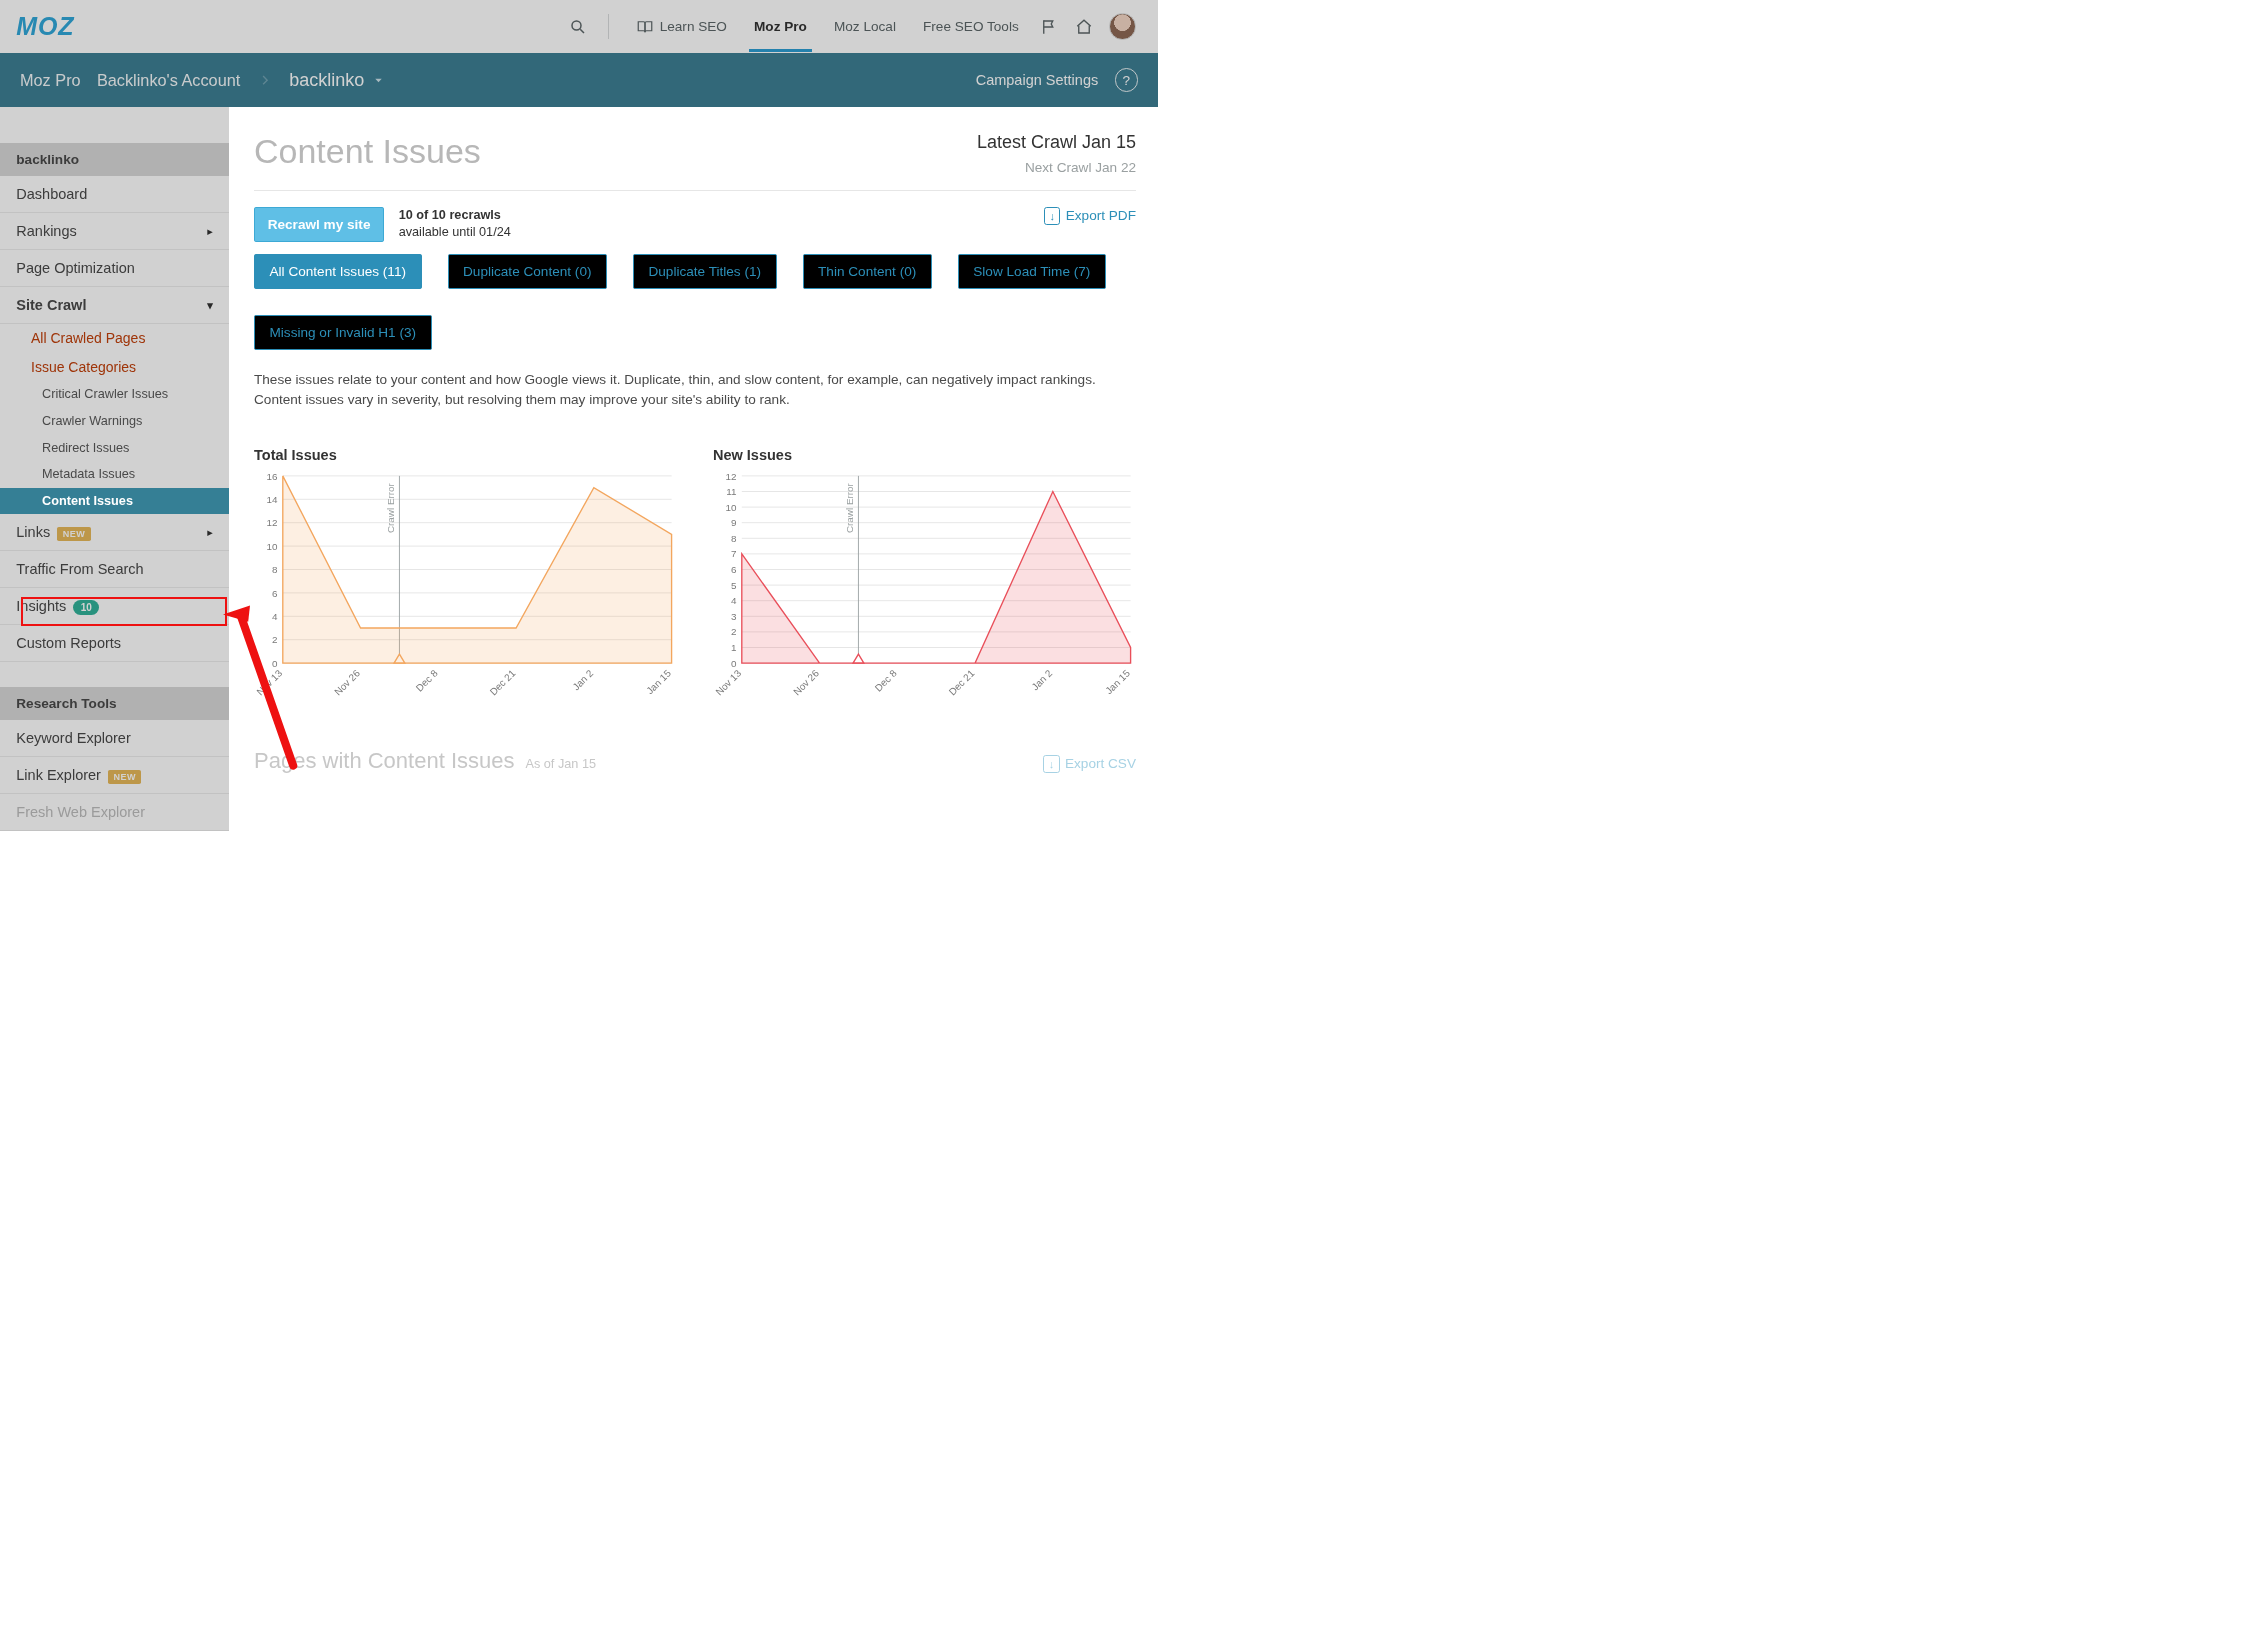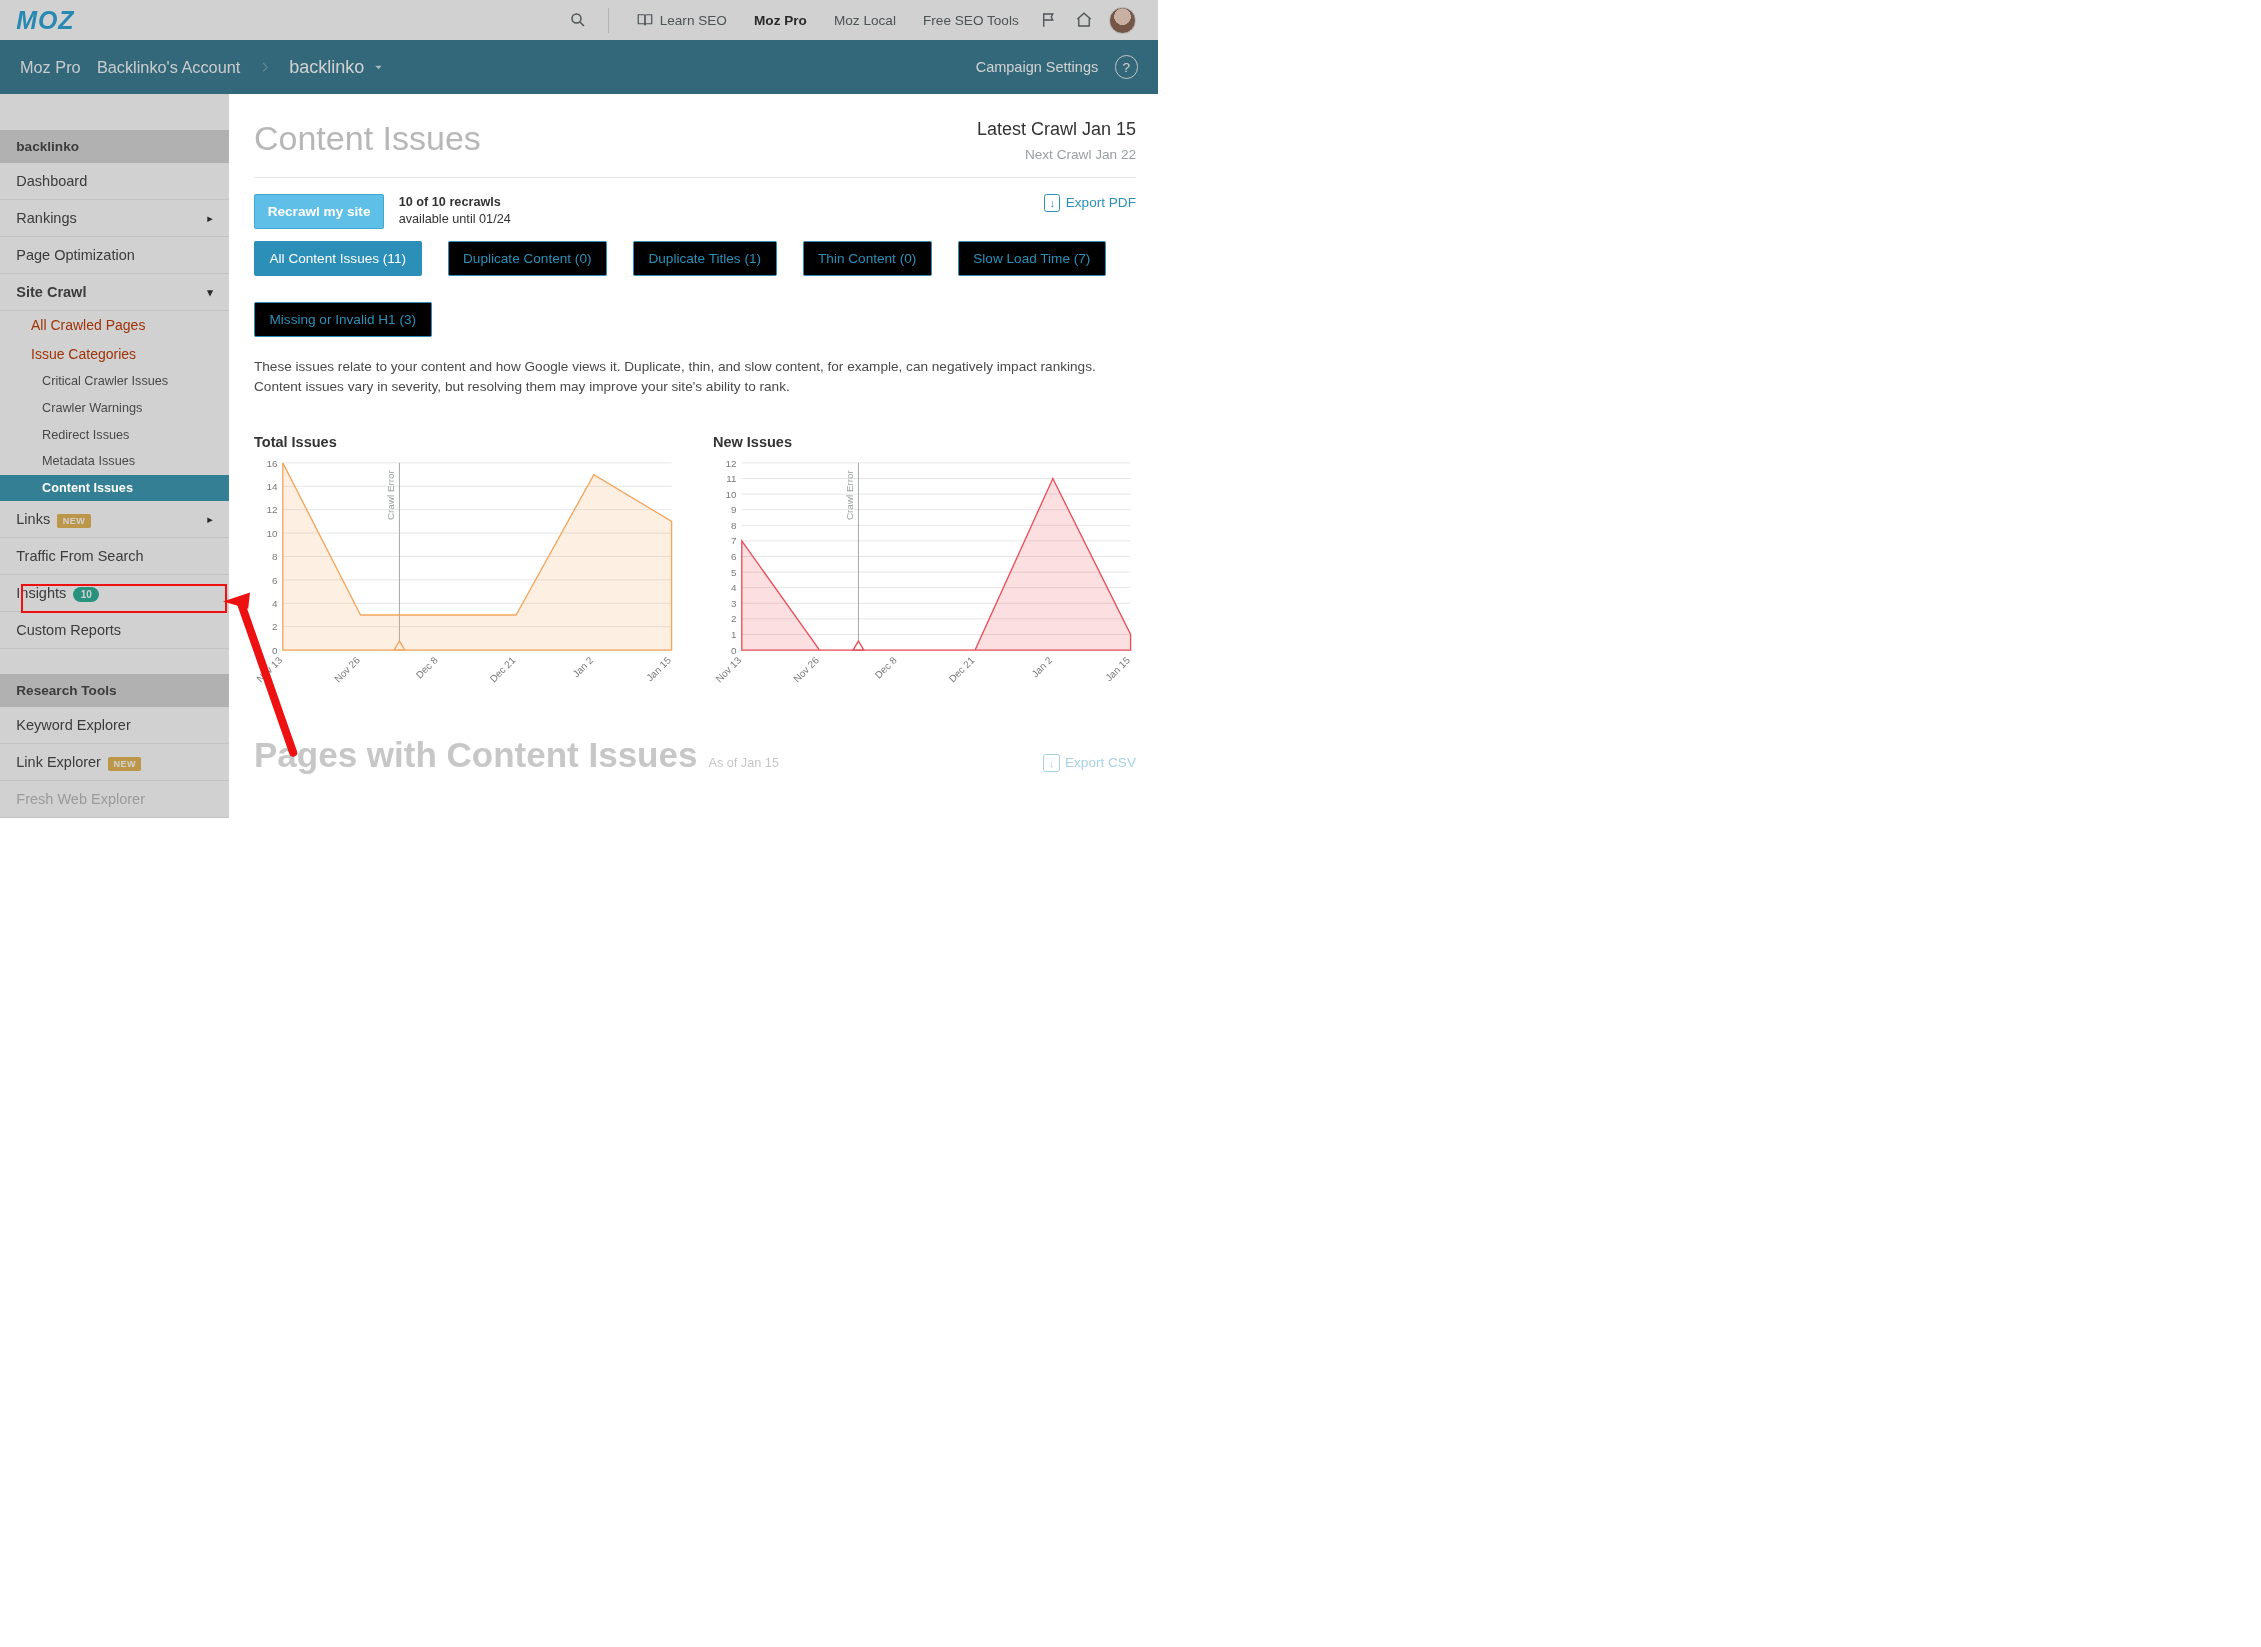--- a/index.html
+++ b/index.html
@@ -5,7 +5,7 @@
 * { margin: 0; padding: 0; box-sizing: border-box; }
 body { font-family: -apple-system, BlinkMacSystemFont, "Segoe UI", Helvetica, Arial, sans-serif; background: #fff; color: #333; width: 1158px; }
 .dim-overlay { position: absolute; inset: 0; background: rgba(0,0,0,0.18); pointer-events: none; z-index: 5; }
-.topbar { position: relative; height: 40px; background: #fff; display: flex; align-items: center; padding: 0 22px 0 16.3px; }
+.topbar { position: relative; height: 53px; background: #fff; display: flex; align-items: center; padding: 0 22px 0 16.3px; }
 .logo { color: #31a8d9; font-weight: 900; font-size: 25px; letter-spacing: 0.9px; font-style: italic; }
 .top-spacer { flex: 1; }
 .topnav { display: flex; align-items: center; gap: 16.3px; color: #5d6769; font-size: 13.6px; }

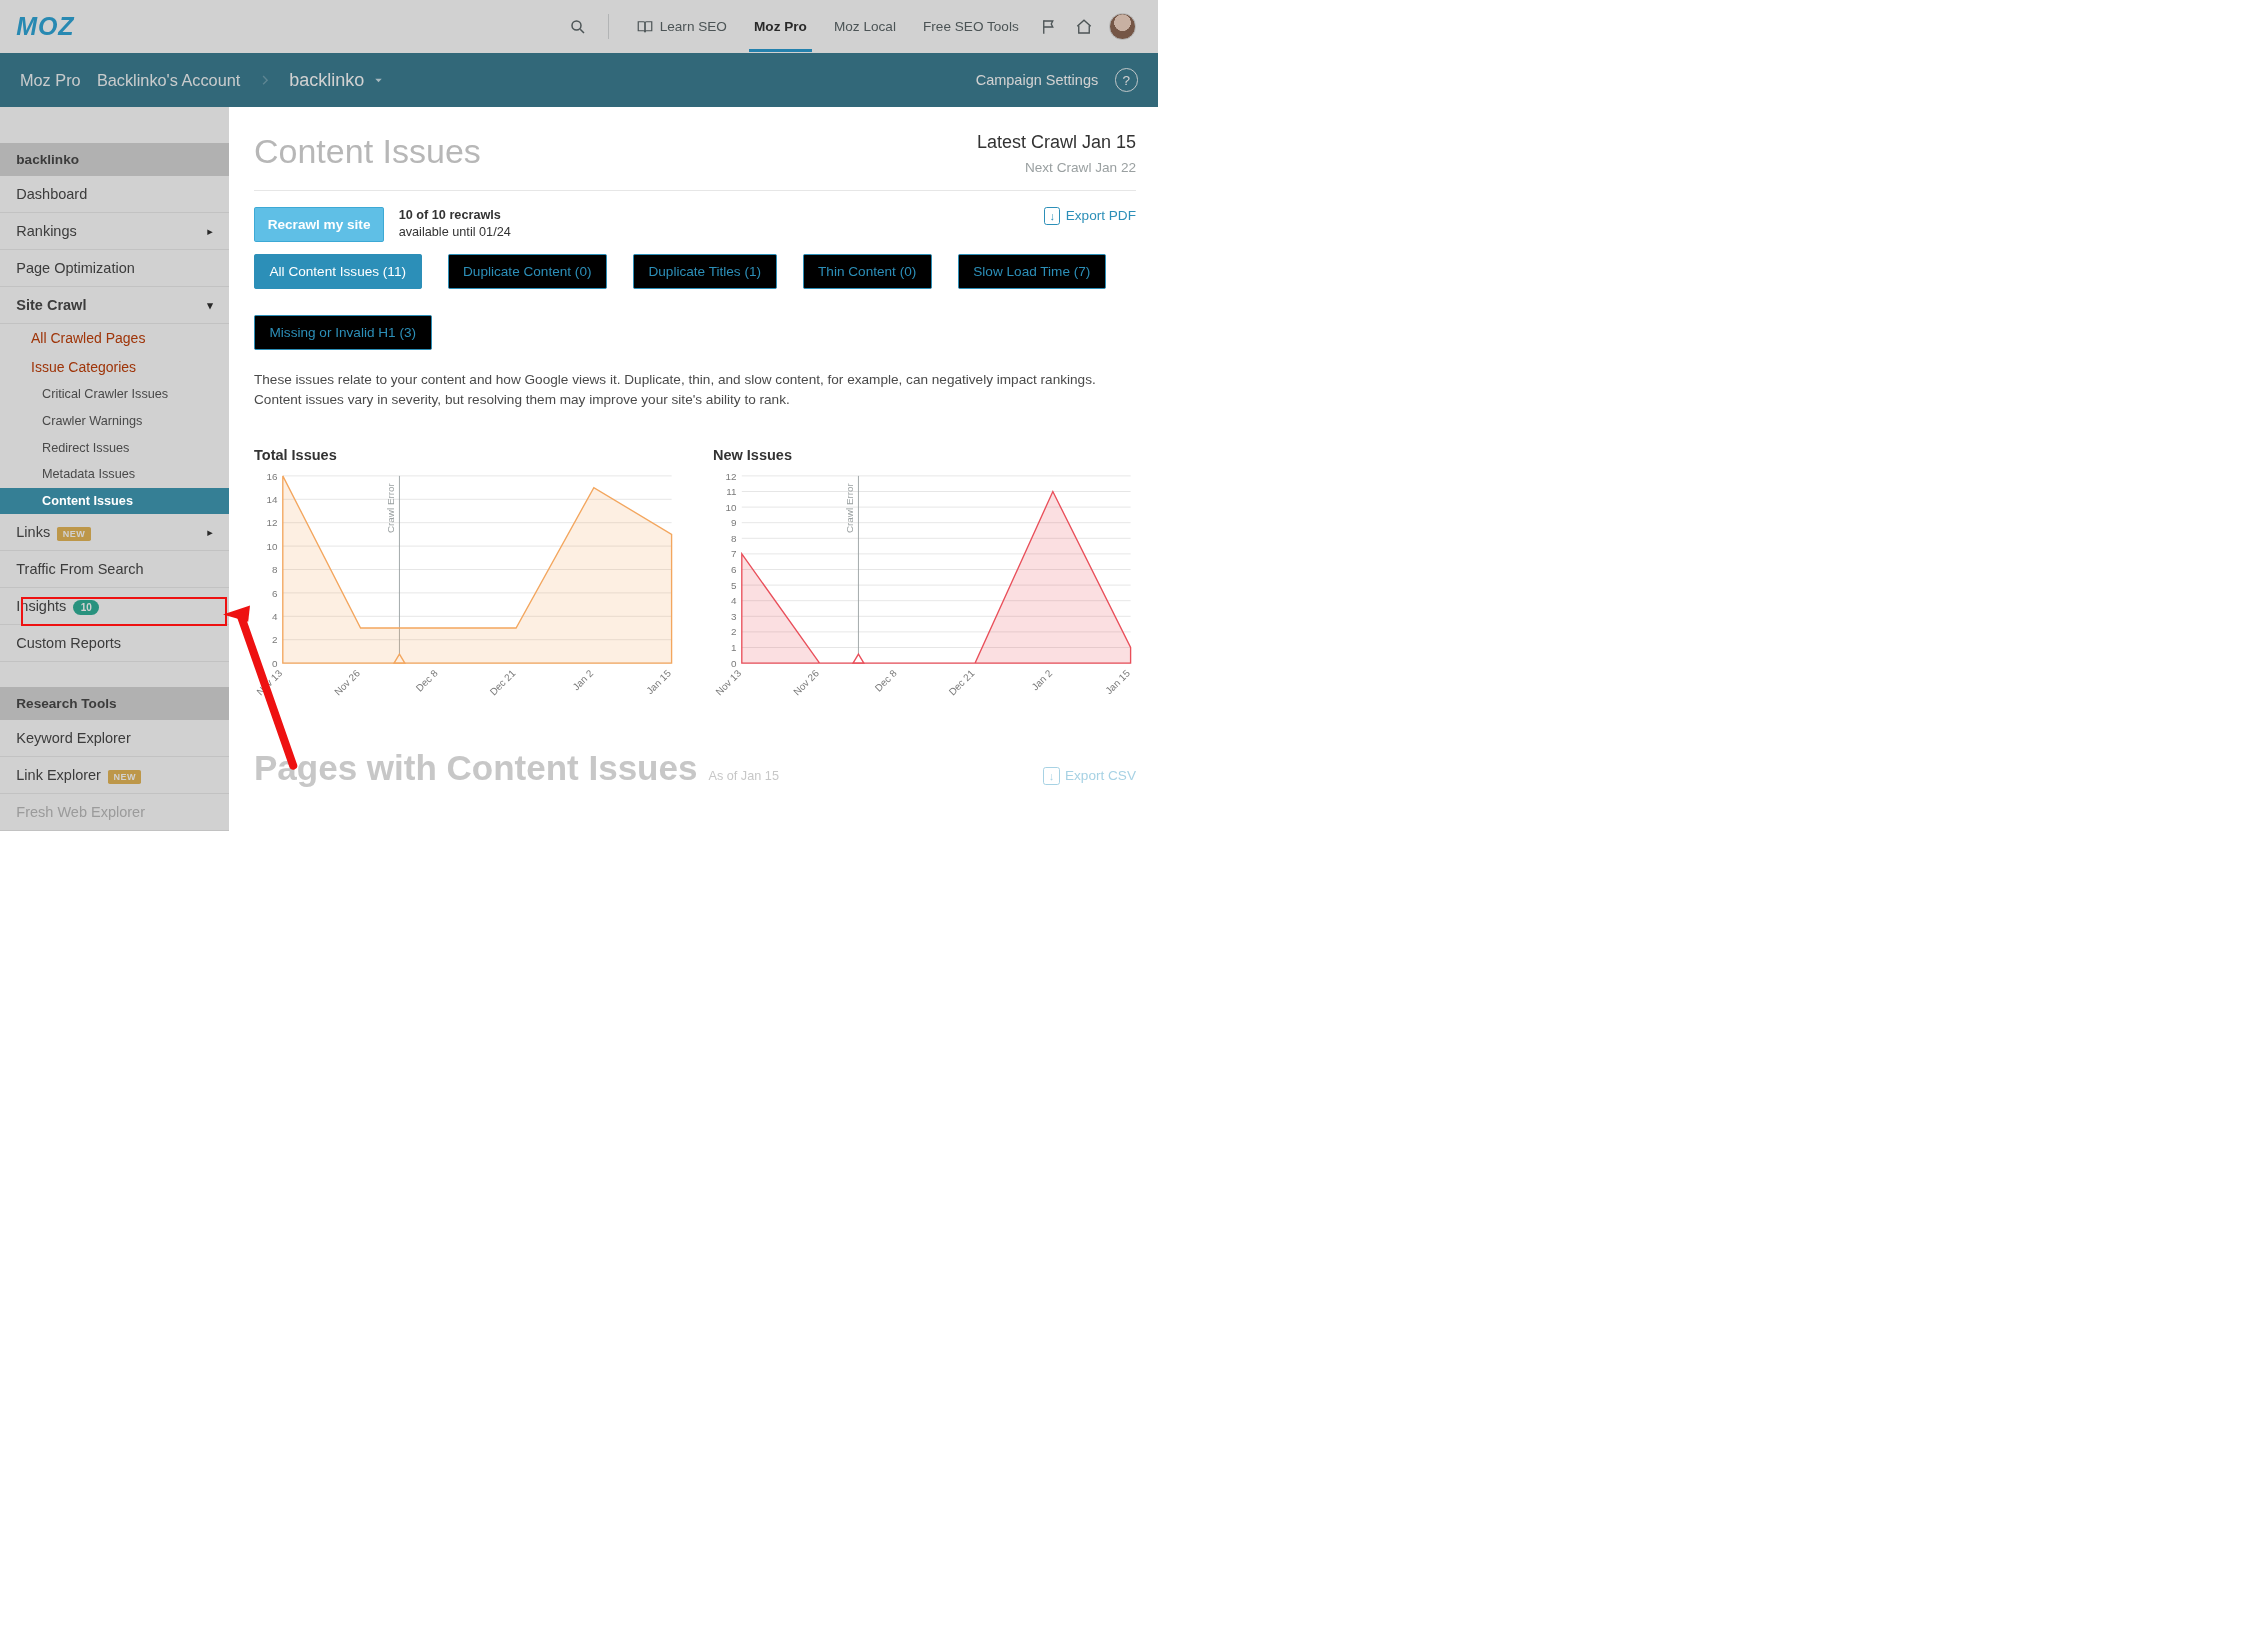--- a/index.html
+++ b/index.html
@@ -59,7 +59,7 @@
 .chart-box svg { width:100%; height:100%; }
 .section2 { margin-top:43px; }
 .section2-head { display:flex; align-items:baseline; gap:11px; }
-.section2-title { font-size:35px; font-weight:700; color:#c7c7c7;text-align:right; }
+.section2-title { font-size:22px; font-weight:400; color:#c7c7c7;text-align:right; }
 .section2-sub { font-size:12.7px; color:#c7c7c7; }
 .export-csv { margin-left:auto; color:#a7d2e4; font-size:13.6px; display:flex; align-items:center; gap:5.4px; cursor:pointer; }
 svg { display:block; }

